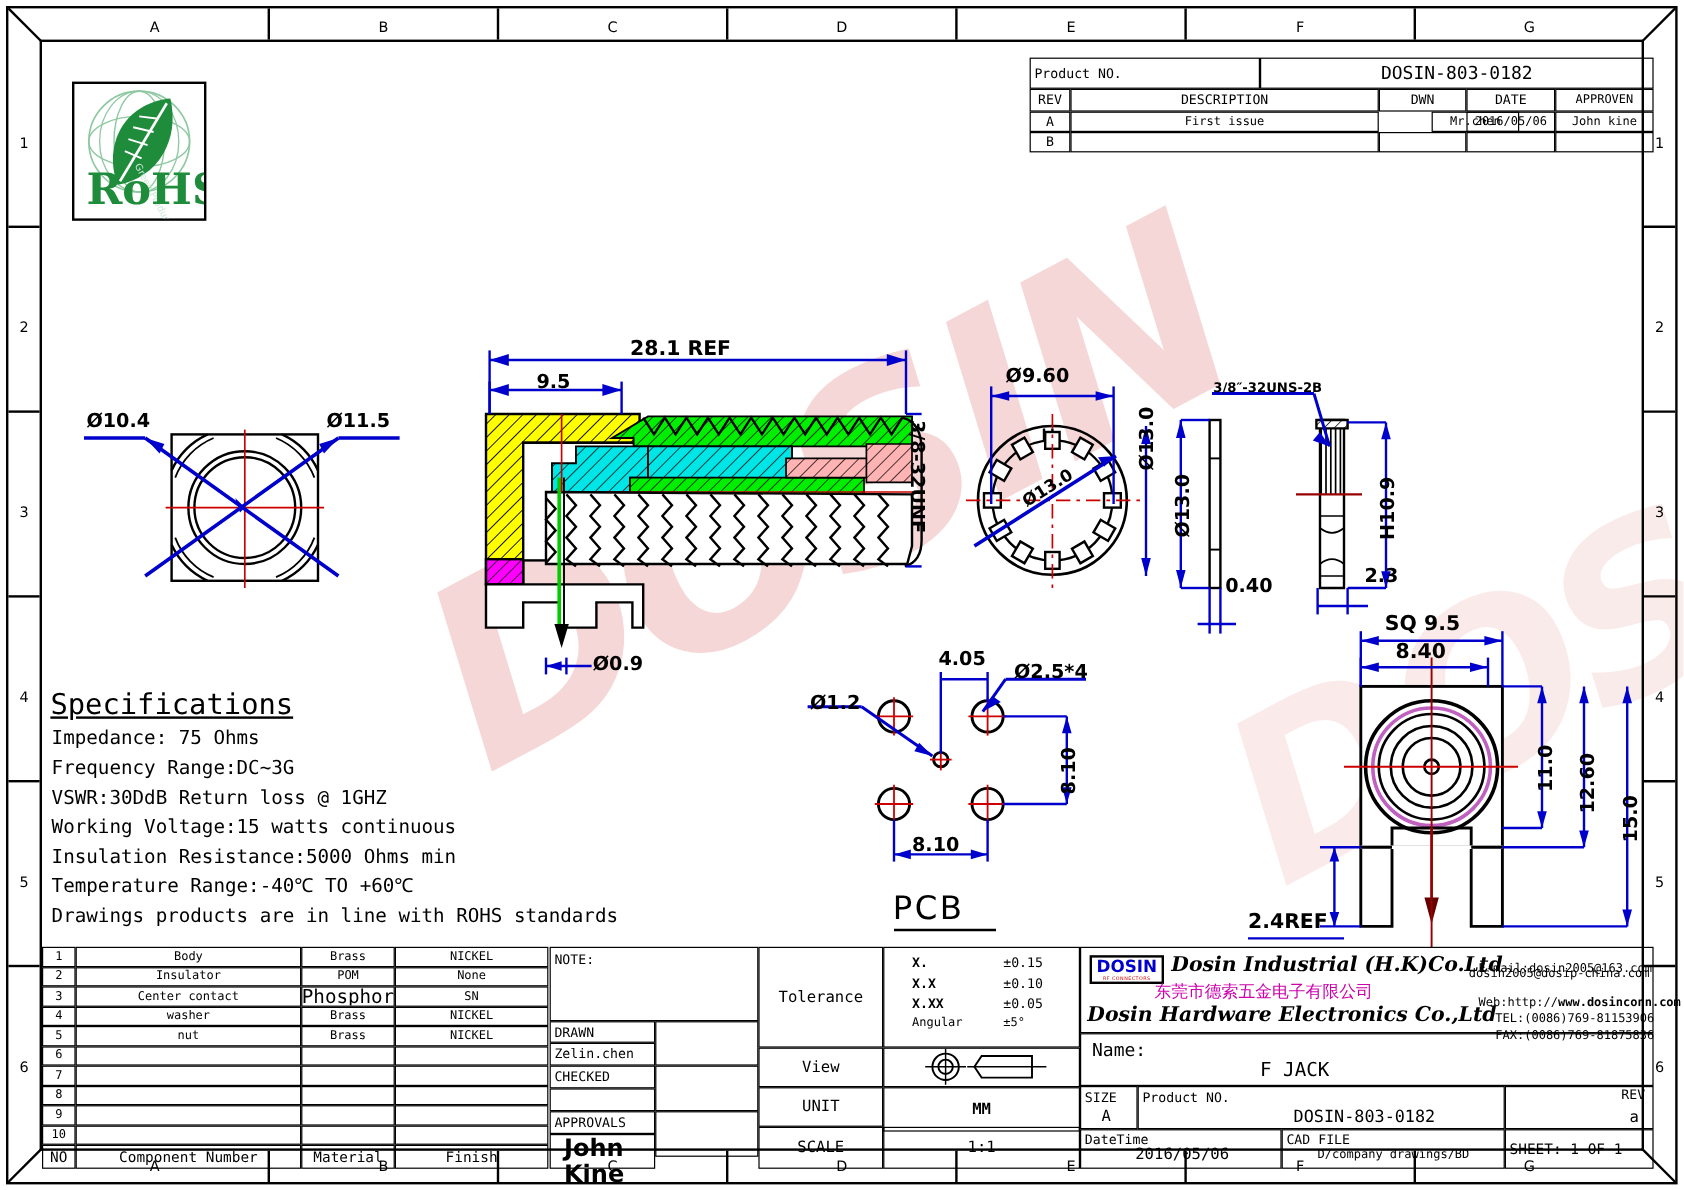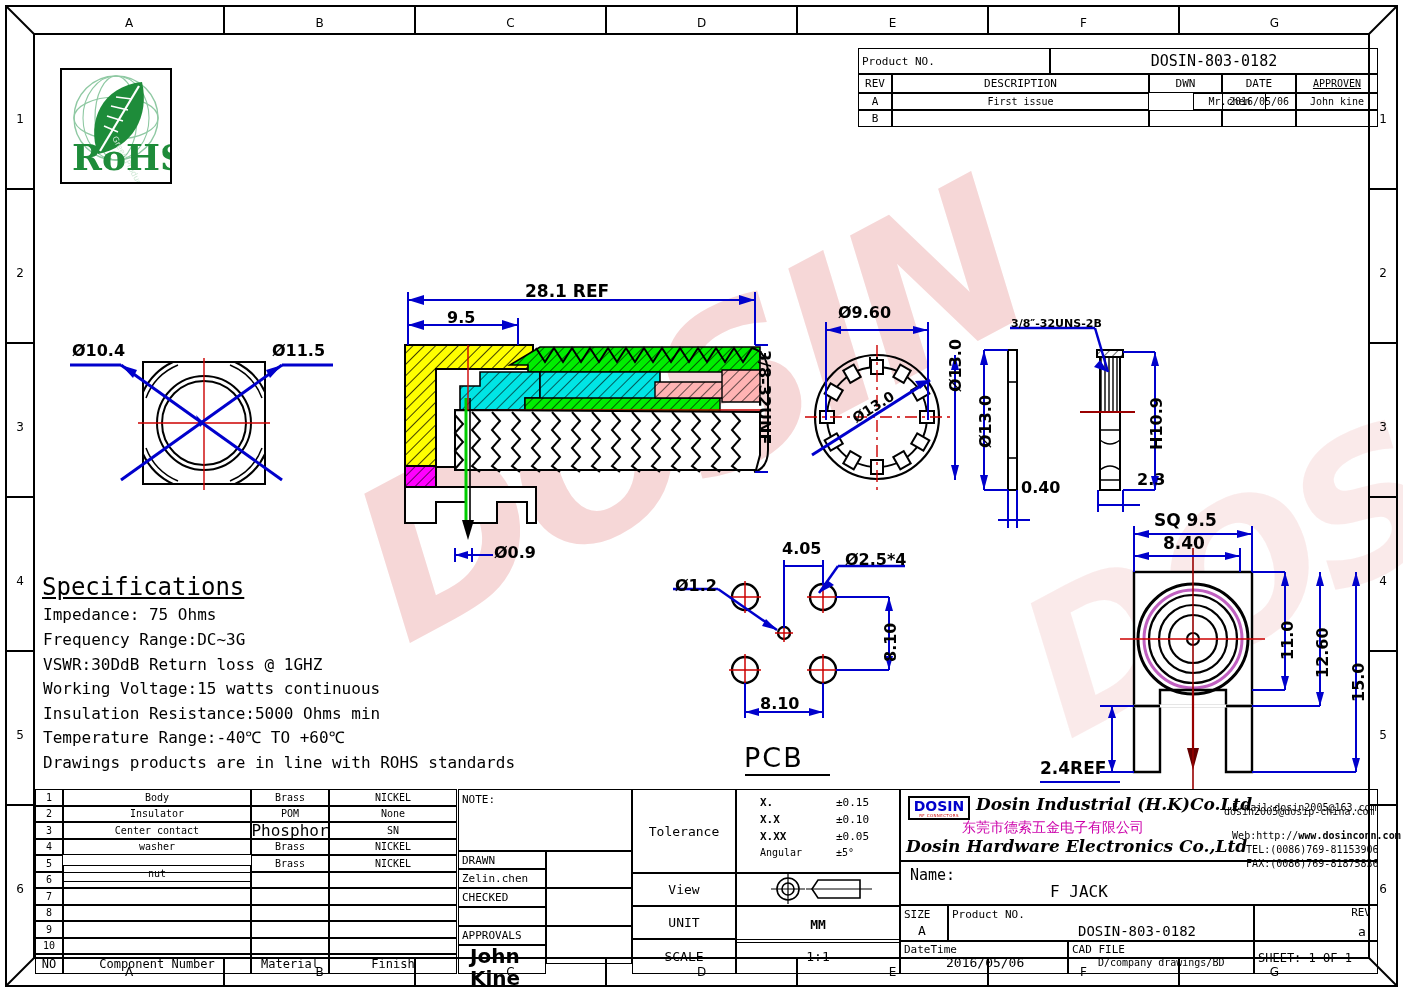--- a/index.html
+++ b/index.html
@@ -186,7 +186,7 @@
   <div class="cell ctr" style="left:892px; top:74px; width:257px; height:19px;">DESCRIPTION</div>
   <div class="cell ctr" style="left:1149px; top:74px; width:73px; height:19px;">DWN</div>
   <div class="cell ctr" style="left:1222px; top:74px; width:74px; height:19px;">DATE</div>
-  <div class="cell ctr" style="left:1296px; top:74px; width:82px; height:19px; font-size:10px;text-decoration:underline;">APPROVEN</div>
+  <div class="cell ctr" style="left:1296px; top:74px; width:82px; height:19px; font-size:10px;">APPROVEN</div>
 
   <div class="cell ctr" style="left:858px; top:93px; width:34px; height:17px;">A</div>
   <div class="cell ctr" style="left:892px; top:93px; width:257px; height:17px; font-size:10px;">First issue</div>

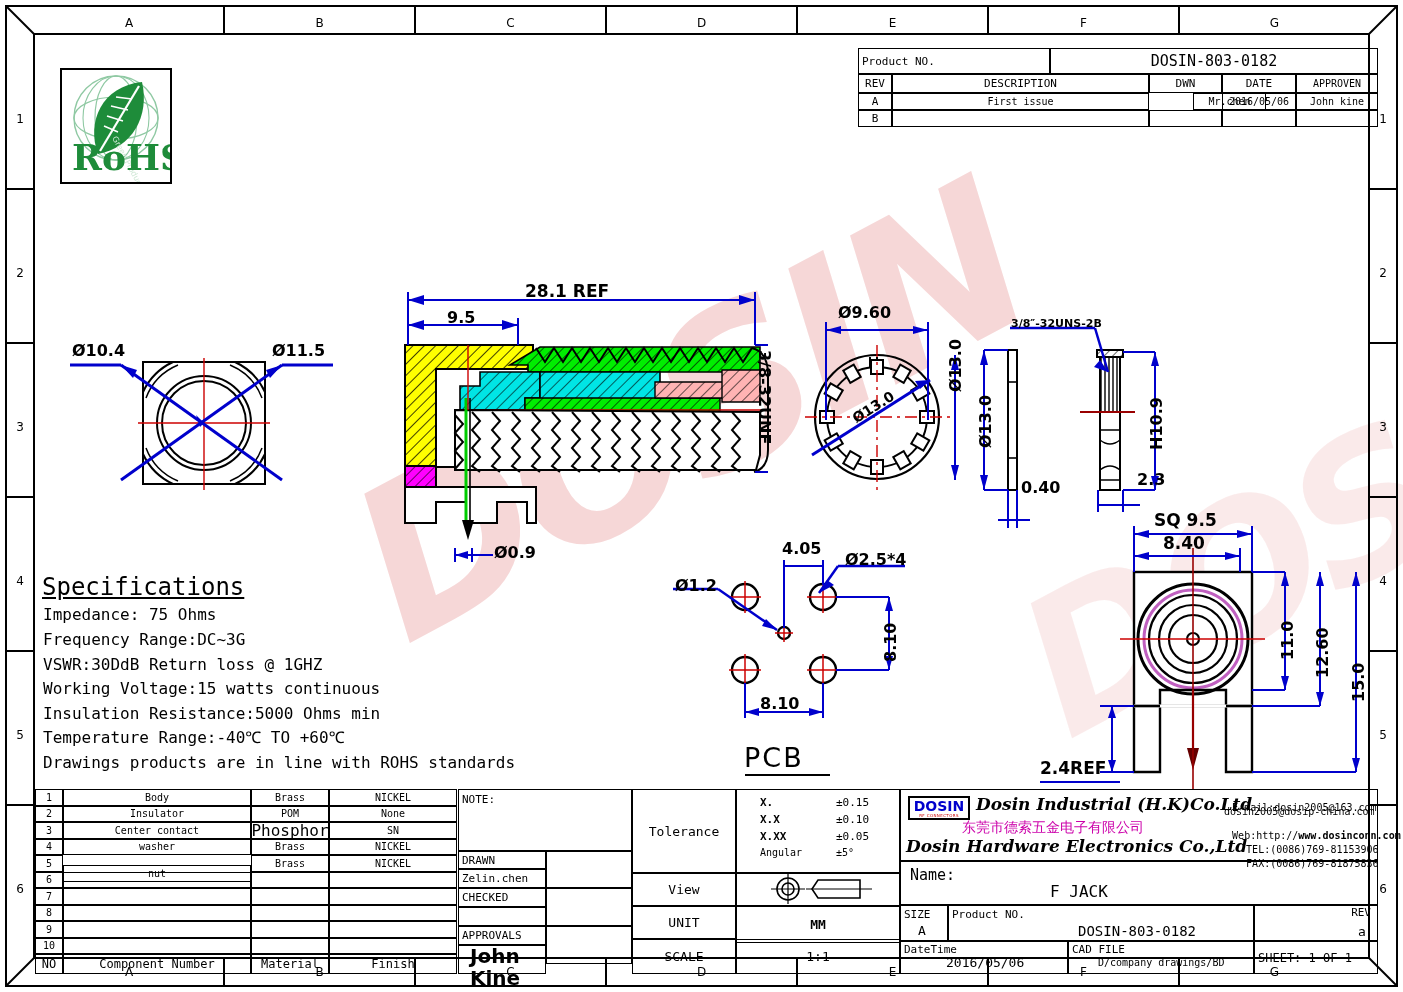--- a/index.html
+++ b/index.html
@@ -627,7 +627,7 @@
       <div class="cell ctr" style="left: 251px; top: 838.5px; width: 78px; height: 16.5px; font-size: 10px;">Brass</div>
       <div class="cell ctr" style="left: 329px; top: 838.5px; width: 128px; height: 16.5px; font-size: 10px;">NICKEL</div>
       <div class="cell ctr" style="left: 35px; top: 855px; width: 28px; height: 16.5px; font-size: 10px;">5</div>
-      <div class="cell ctr" style="left: 63px; top: 855px; width: 188px; height: 16.5px; font-size: 10px; margin-top: 10px;">nut</div>
+      <div class="cell ctr" style="left: 63px; top: 855px; width: 188px; height: 16.5px; font-size: 10px;">nut</div>
       <div class="cell ctr" style="left: 251px; top: 855px; width: 78px; height: 16.5px; font-size: 10px;">Brass</div>
       <div class="cell ctr" style="left: 329px; top: 855px; width: 128px; height: 16.5px; font-size: 10px;">NICKEL</div>
       <div class="cell ctr" style="left: 35px; top: 871.5px; width: 28px; height: 16.5px; font-size: 10px;">6</div>

